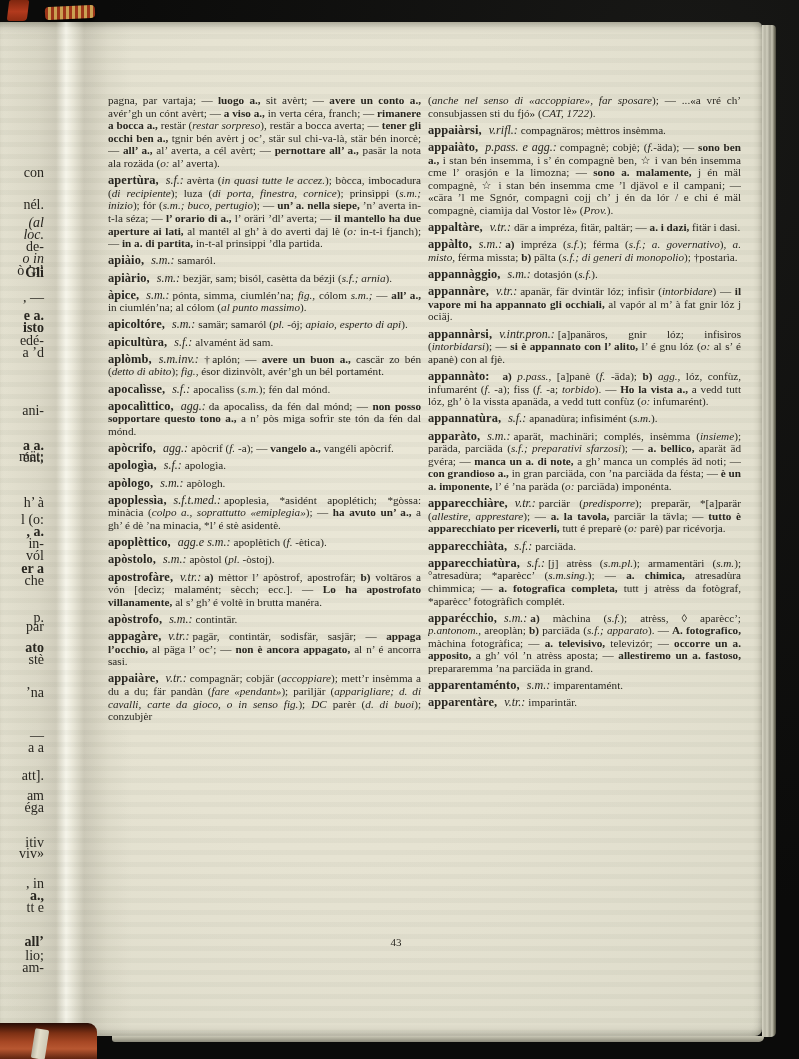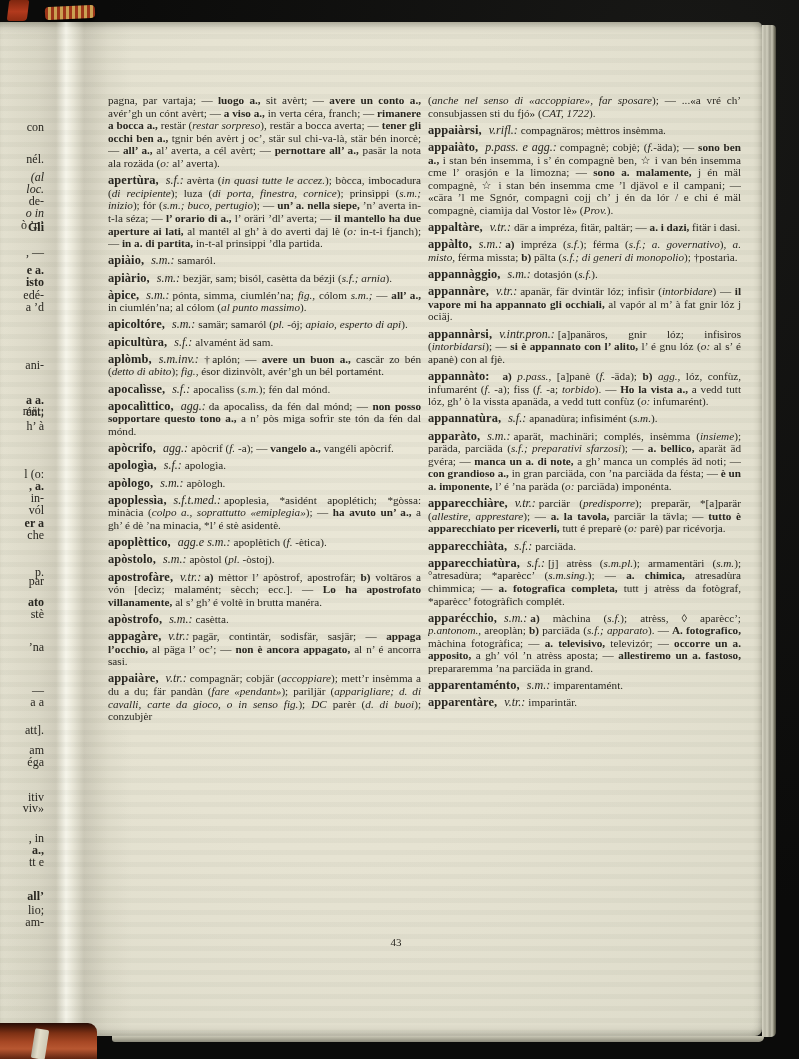--- a/index.html
+++ b/index.html
@@ -68,7 +68,7 @@
   .fragments{position:absolute;left:0;top:0;width:47px;height:100%;z-index:3;}
   .fragments span{
     position:absolute;right:3px;white-space:nowrap;
-    font-size:12px;color:var(--ink,#282620);
+    font-size:14px;color:var(--ink,#282620);margin-top:45px;
   }
   .fragments .fb{font-weight:700;}
   .fragments .fi{font-style:italic;}

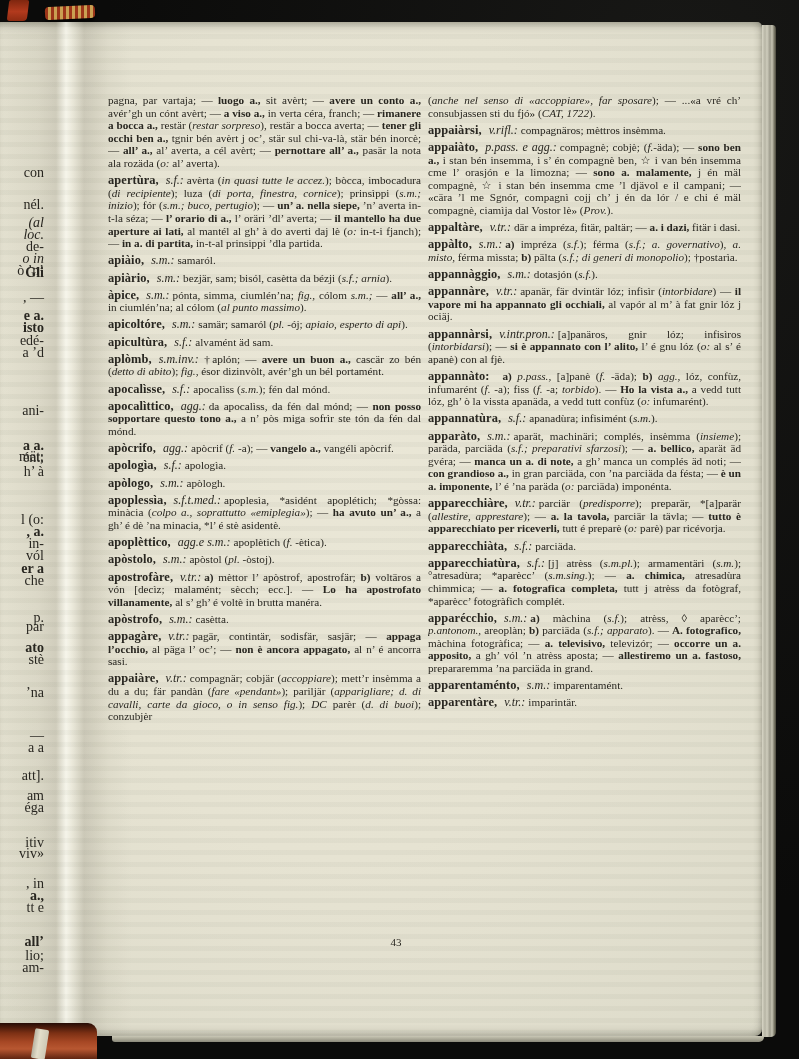--- a/index.html
+++ b/index.html
@@ -116,7 +116,7 @@
         <span class="fb" style="top: 371px;">a a.</span>
         <span class="fr" style="top: 383px;">ént;</span>
         <span class="fr" style="top: 382px;">mät;</span>
-        <span class="fr" style="top: 397px;">h’ à</span>
+        <span class="fr" style="top: 428px;">h’ à</span>
         <span class="fr" style="top: 445px;">l (o:</span>
         <span class="fb" style="top: 457px;">, a.</span>
         <span class="fr" style="top: 469px;">in-</span>

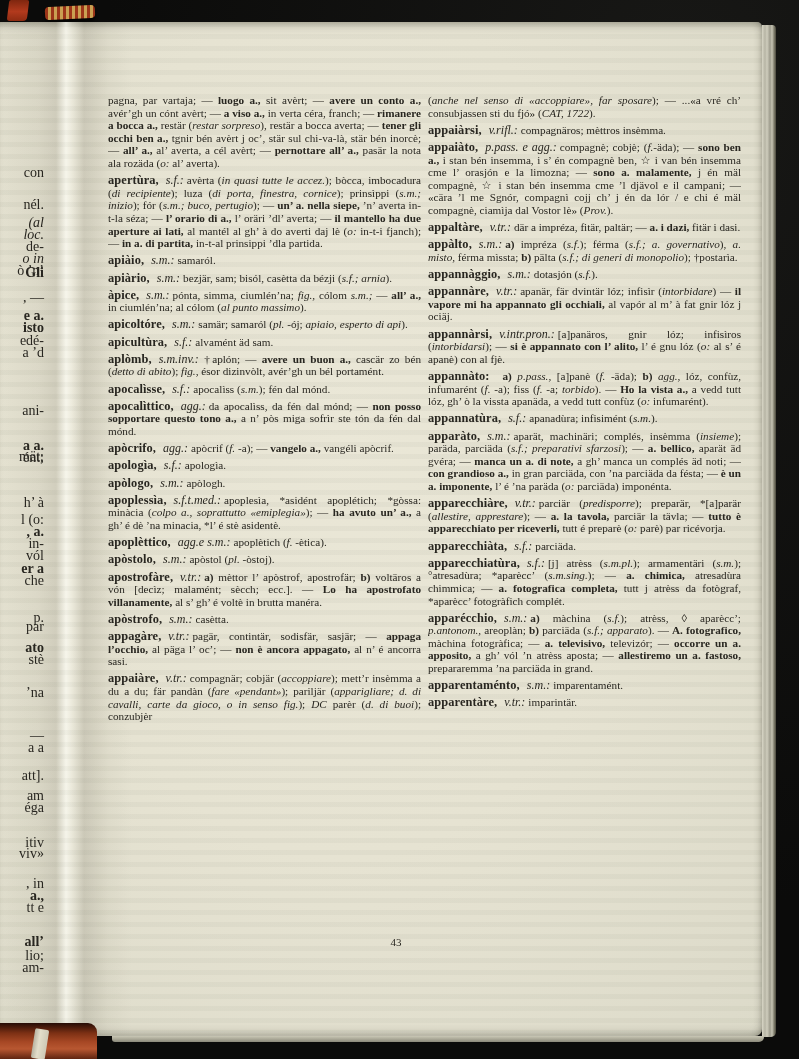--- a/index.html
+++ b/index.html
@@ -160,7 +160,7 @@
         <div class="entry"><span class="s-h">apoplèttico,</span><span class="s-l">agg.e s.m.:</span><span class="s-r">apoplètich (</span><span class="s-i">f. </span><span class="s-r">-ètica).</span></div>
         <div class="entry"><span class="s-h">apòstolo,</span><span class="s-l">s.m.:</span><span class="s-r">apòstol (</span><span class="s-i">pl. </span><span class="s-r">-òstoj).</span></div>
         <div class="entry"><span class="s-h">apostrofàre,</span><span class="s-l">v.tr.:</span><span class="s-b">a) </span><span class="s-r">mèttor l’ apòstrof, apostrofär; </span><span class="s-b">b) </span><span class="s-r">voltäros a vón [decìz; malamént; sècch; ecc.]. — </span><span class="s-b">Lo ha apostrofato villanamente, </span><span class="s-r">al s’ gh’ é voltè in brutta manéra.</span></div>
-        <div class="entry"><span class="s-h">apòstrofo,</span><span class="s-l">s.m.:</span><span class="s-r">casètta.</span></div>
+        <div class="entry"><span class="s-h">apòstrofo,</span><span class="s-l">s.m.:</span><span class="s-r">contintär.</span></div>
         <div class="entry"><span class="s-h">appagàre,</span><span class="s-l">v.tr.:</span><span class="s-r">pagär, contintär, sodisfär, sasjär; — </span><span class="s-b">appaga l’occhio, </span><span class="s-r">al päga l’ oc’; — </span><span class="s-b">non è ancora appagato, </span><span class="s-r">al n’ é ancorra sasi.</span></div>
         <div class="entry"><span class="s-h">appaiàre,</span><span class="s-l">v.tr.:</span><span class="s-r">compagnär; cobjär (</span><span class="s-i">accoppiare</span><span class="s-r">); mett’r insèmma a du a du; fär pandàn (</span><span class="s-i">fare «pendant»</span><span class="s-r">); pariljär (</span><span class="s-i">apparigliare; d. di cavalli, carte da gioco, o in senso fig.</span><span class="s-r">); </span><span class="s-i">DC </span><span class="s-r">parèr (</span><span class="s-i">d. di buoi</span><span class="s-r">); conzubjèr</span></div>
       </div>

